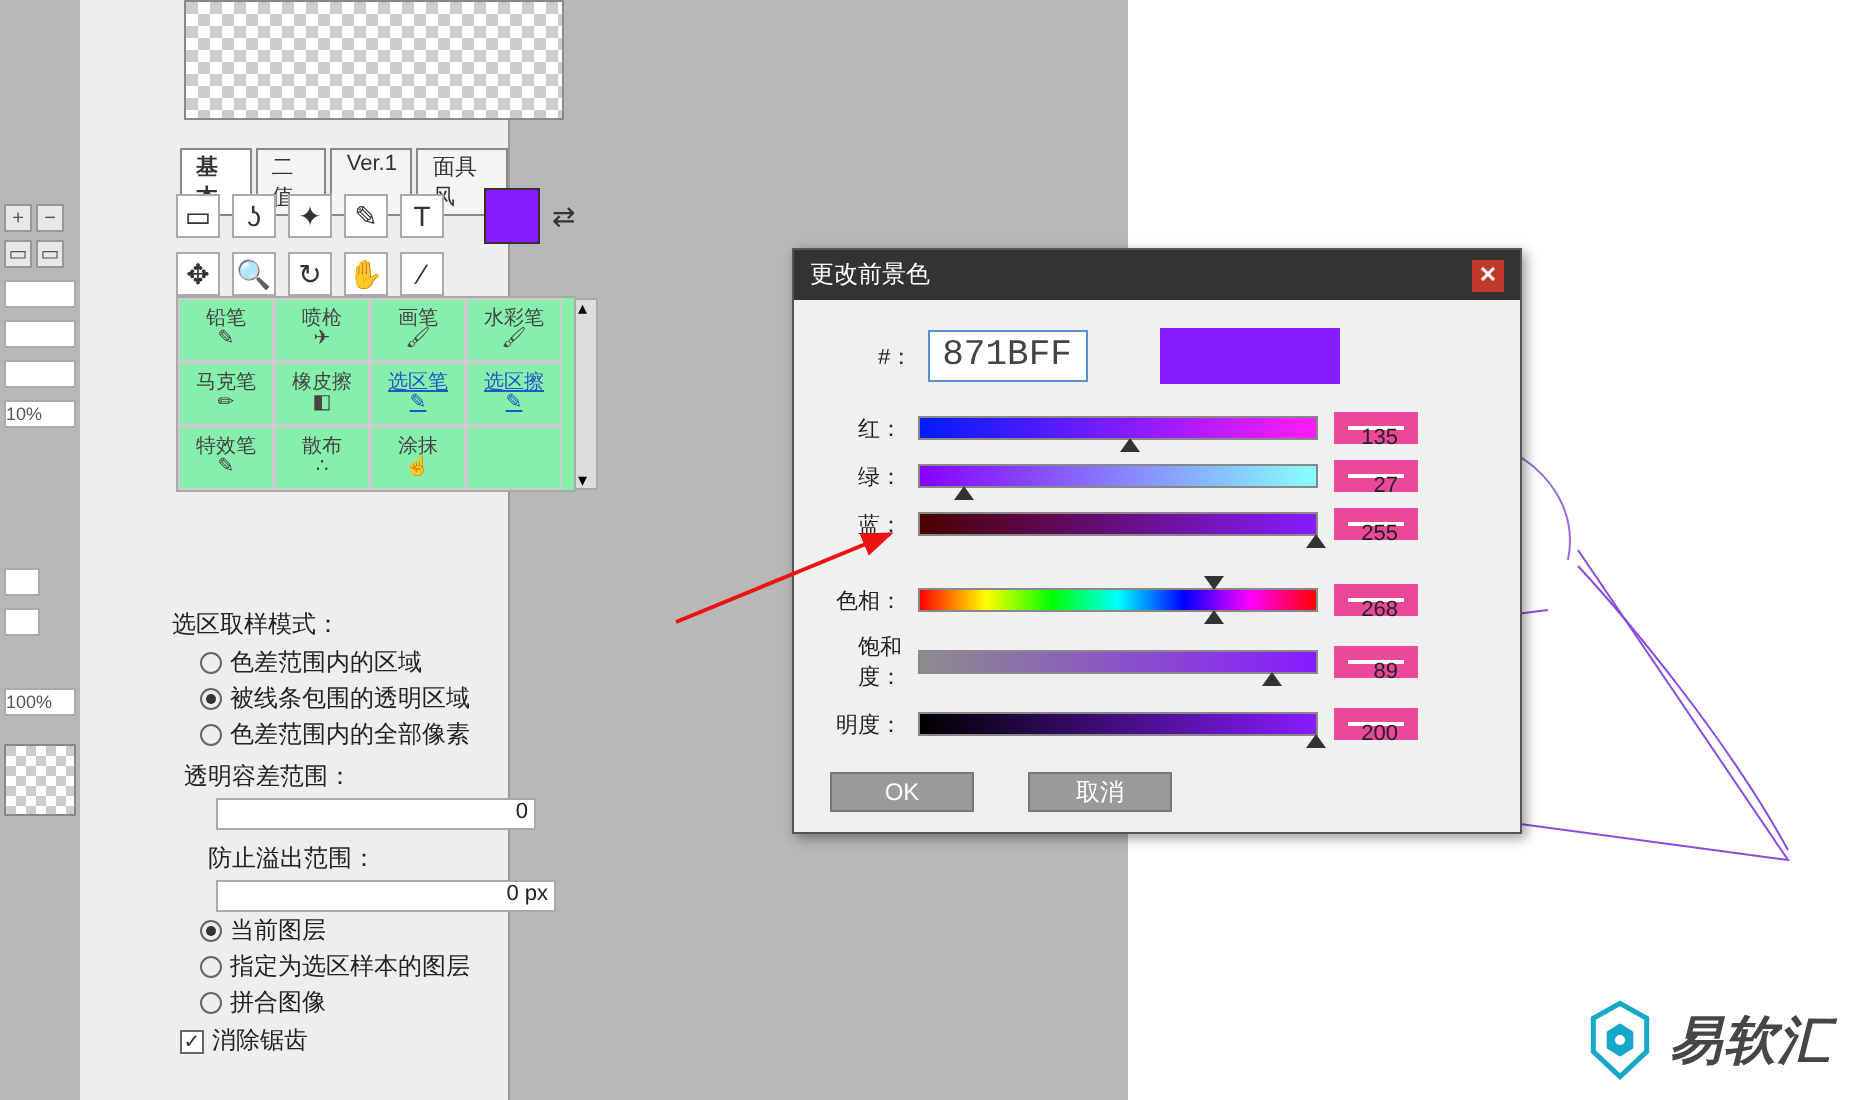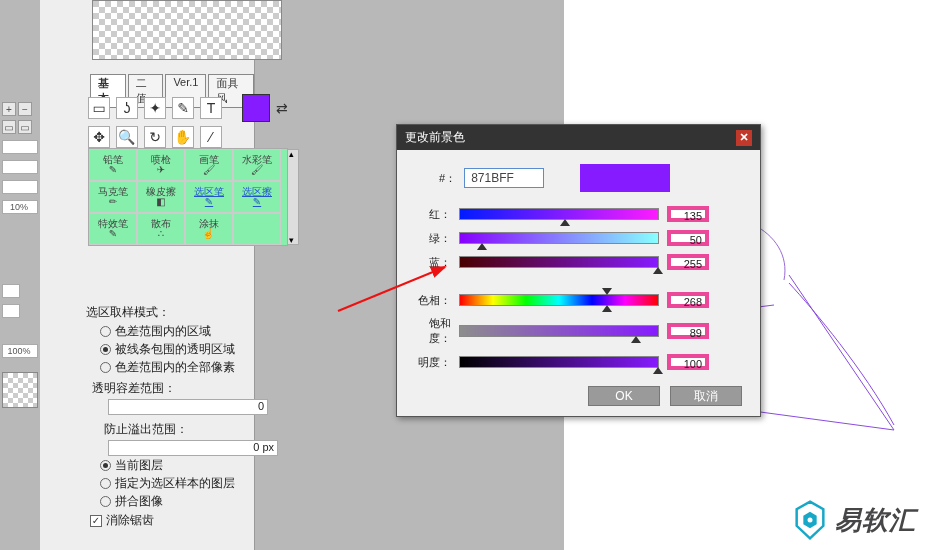--- a/index.html
+++ b/index.html
@@ -60,7 +60,7 @@
 #cd-close { width:16px; height:16px; background:#c0392b; color:#fff; display:flex; align-items:center; justify-content:center; font-size:11px; font-weight:bold; }
 #cd-body { padding:14px 18px 10px 18px; font-size:11px; color:#222; }
 #cd-hex-row { display:flex; align-items:center; gap:8px; margin-bottom:14px; margin-left:24px; }
-#cd-hex-field { border:1px solid #5a8dd0; background:#fff; padding:2px 6px; width:80px; font-family:Liberation Sans, sans-serif; font-size:12px; color:#444; }
+#cd-hex-field { border:1px solid #5a8dd0; background:#fff; padding:2px 6px; width:80px; font-family:Liberation Mono, monospace; font-size:18px; color:#444; }
 #cd-preview { width:90px; height:28px; background:#871bff; }
 
 .slider-row { display:flex; align-items:center; gap:8px; margin:8px 0; }

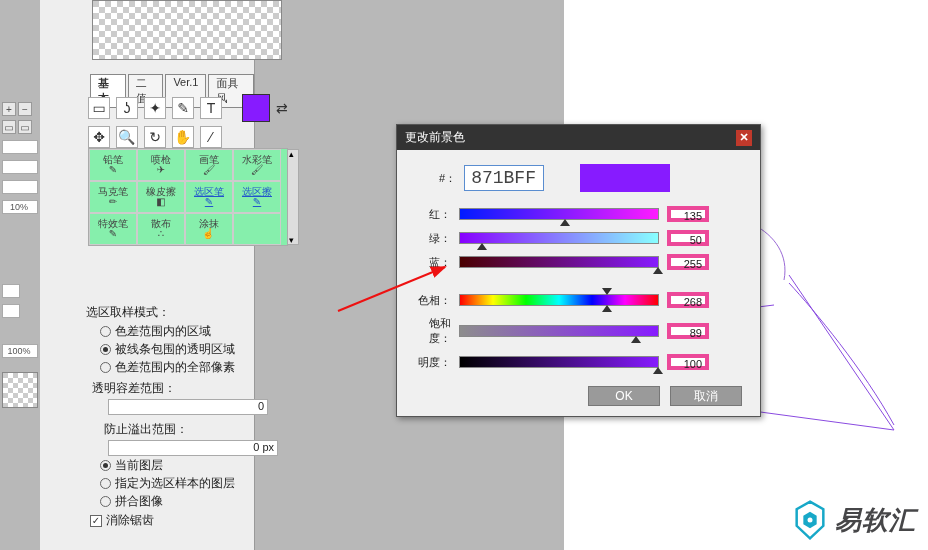--- a/index.html
+++ b/index.html
@@ -12,7 +12,7 @@
 #far-left { position: absolute; left: 0; top: 100px; width: 40px; display: flex; flex-direction: column; gap: 4px; padding: 2px; font-size: 9px; color: #555; }
 #far-left .narrow-btn { width: 14px; height: 14px; background: #e8e8e8; border: 1px solid #999; display:inline-flex; align-items:center; justify-content:center; font-size:10px; }
 #far-left .row { display:flex; gap:2px; }
-#far-left .field { background:#fff; border:1px solid #aaa; height:14px; width:36px; font-size:9px; text-align:center; padding-right:2px; line-height:12px; margin-top:2px; }
+#far-left .field { background:#fff; border:1px solid #aaa; height:14px; width:36px; font-size:9px; text-align:left; padding-right:2px; line-height:12px; margin-top:2px; }
 #far-left .tiny-checker { width:36px; height:36px; background: repeating-conic-gradient(#fff 0 25%, #ccc 0 50%) 0 0/10px 10px; border:1px solid #888; margin-top:10px; }
 
 

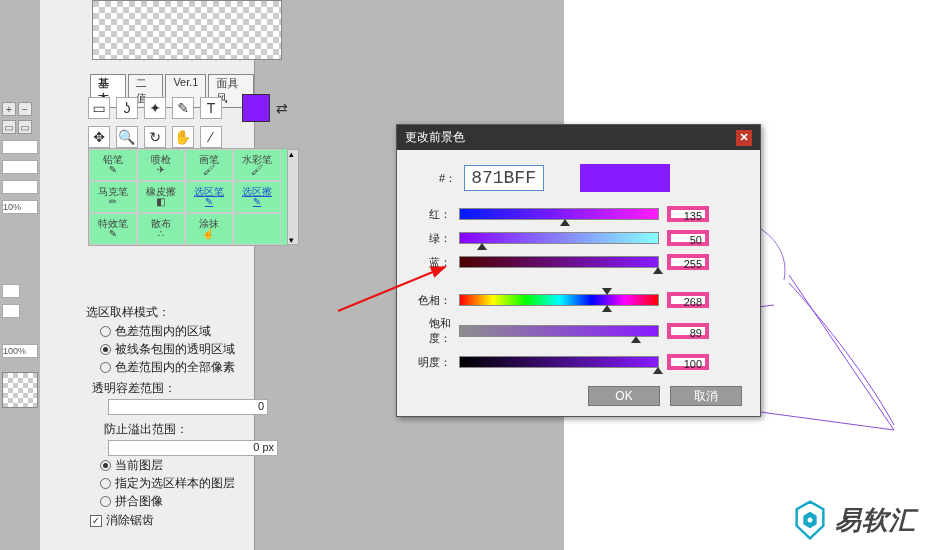--- a/index.html
+++ b/index.html
@@ -68,7 +68,7 @@
 .slider-row .bar { position:relative; width:200px; height:12px; border:1px solid #888; }
 .slider-row .thumb { position:absolute; bottom:-7px; width:0; height:0; border-left:5px solid transparent; border-right:5px solid transparent; border-bottom:7px solid #333; transform:translateX(-50%); }
 .slider-row .thumb-top { position:absolute; top:-7px; width:0; height:0; border-left:5px solid transparent; border-right:5px solid transparent; border-top:7px solid #333; transform:translateX(-50%); }
-.slider-row .value { width:42px; height:16px; border:4px solid #ec4899; background:#fff; text-align:right; padding-right:3px; font-size:11px; }
+.slider-row .value { width:42px; height:16px; border:7px solid #ec4899; background:#fff; text-align:right; padding-right:3px; font-size:11px; }
 
 
 #bar-r { background: linear-gradient(to right, #001bff, #ff1bff); }

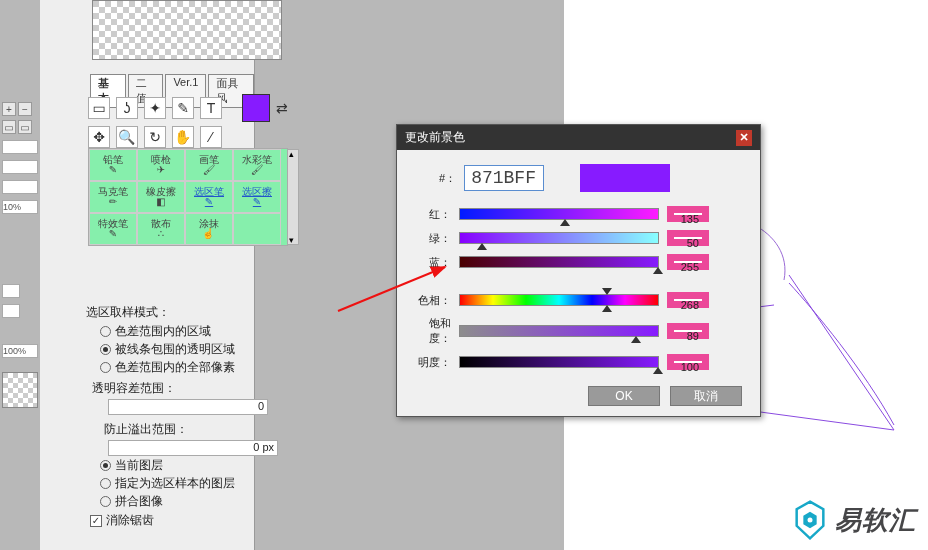--- a/index.html
+++ b/index.html
@@ -276,7 +276,7 @@
       <div class="bar" id="bar-g">
           <span class="thumb" style="left:11%"></span>
         </div>
-      <div class="value">50</div>
+      <div class="value">27</div>
     </div>
     <div class="slider-row">
       <span class="label">蓝：</span>

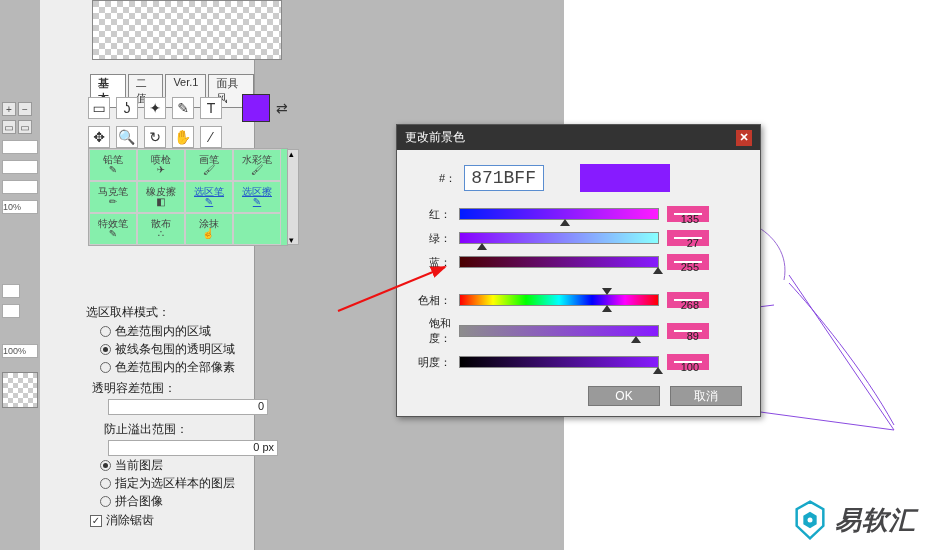--- a/index.html
+++ b/index.html
@@ -308,7 +308,7 @@
       <div class="bar" id="bar-v">
           <span class="thumb" style="left:100%"></span>
         </div>
-      <div class="value">100</div>
+      <div class="value">200</div>
     </div>
 
     <div id="cd-buttons">

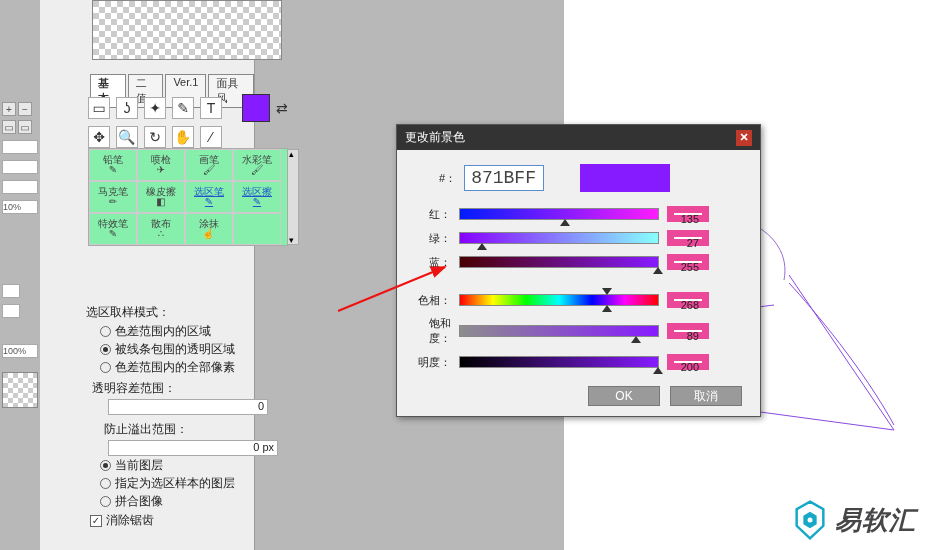--- a/index.html
+++ b/index.html
@@ -79,7 +79,7 @@
 #bar-v { background: linear-gradient(to right, #000, #871bff); }
 
 
-#cd-buttons { display:flex; justify-content:flex-end; gap:10px; margin-top:16px; }
+#cd-buttons { display:flex; justify-content:flex-start; gap:27px; margin-top:16px; }
 #cd-buttons .btn { width:72px; height:20px; background:#9a9a9a; color:#fff; font-size:12px; display:flex; align-items:center; justify-content:center; border:1px solid #777; }
 
 

